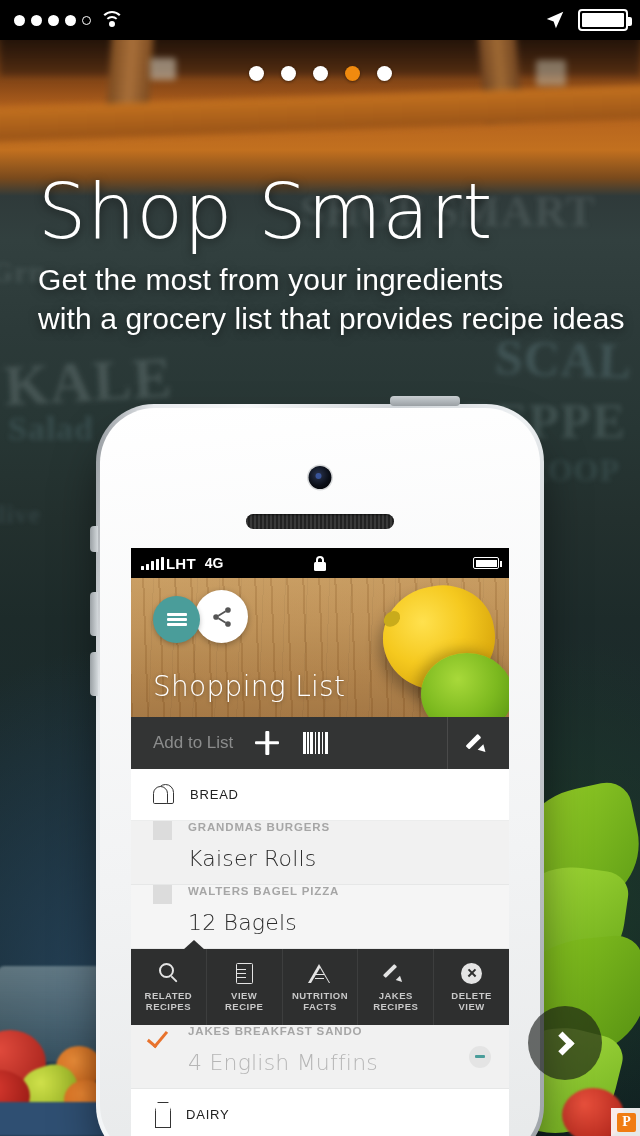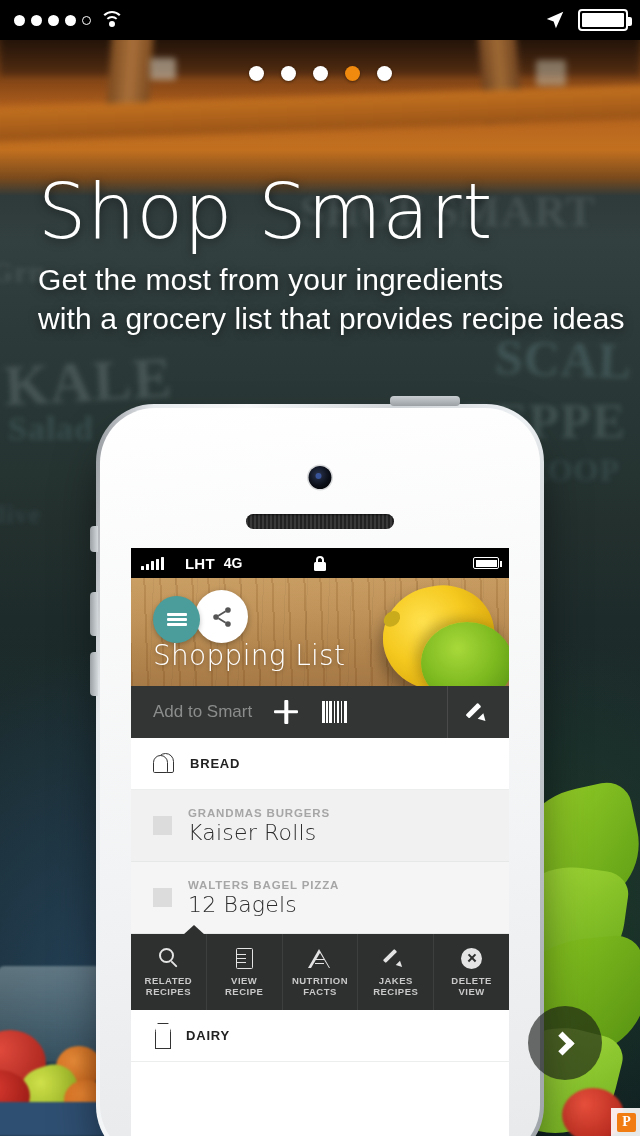--- a/index.html
+++ b/index.html
@@ -133,7 +133,7 @@
   .sig b { display:block; width:3px; background:#fff; border-radius:.5px; }
   .sig b:nth-child(1){height:4px;} .sig b:nth-child(2){height:6px;}
   .sig b:nth-child(3){height:9px;} .sig b:nth-child(4){height:11px;} .sig b:nth-child(5){height:13px;}
-  .app-carrier { font-size:15px; font-weight:700; margin-left:21px; letter-spacing:.2px; }
+  .app-carrier { font-size:15px; font-weight:700; margin-left:2px; letter-spacing:.2px; }
   .app-net { font-size:14px; font-weight:700; margin-left:9px; }
   .lockico { position:absolute; left:50%; transform:translateX(-50%); width:12px; height:15px; }
   .lockico .shackle { position:absolute; left:50%; transform:translateX(-50%); top:0; width:8px; height:7px;

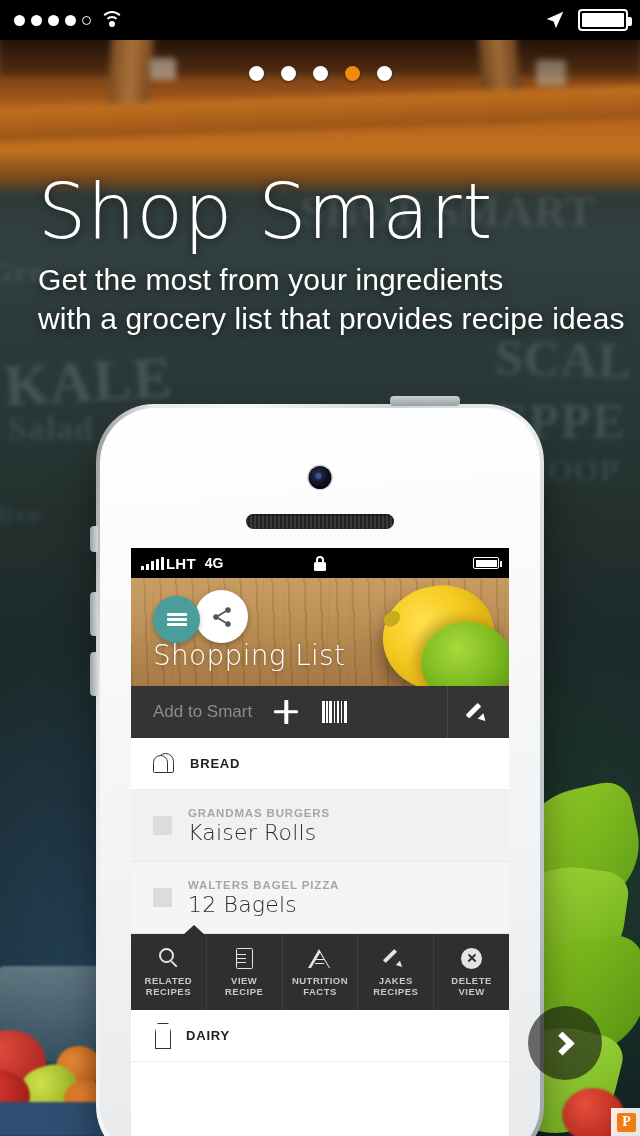--- a/index.html
+++ b/index.html
@@ -144,7 +144,7 @@
   .app-batt i { position:absolute; inset:1.5px; background:#fff; }
 
   
-  .app-hero { height:108px; position:relative; overflow:hidden;
+  .app-hero { height:139px; position:relative; overflow:hidden;
               background:
                repeating-linear-gradient(92deg, rgba(0,0,0,.045) 0 1px, rgba(255,255,255,0) 1px 22px),
                linear-gradient(178deg,#c79a5e 0%,#bb8d52 35%,#ab7c44 70%,#9d6f3c 100%); }

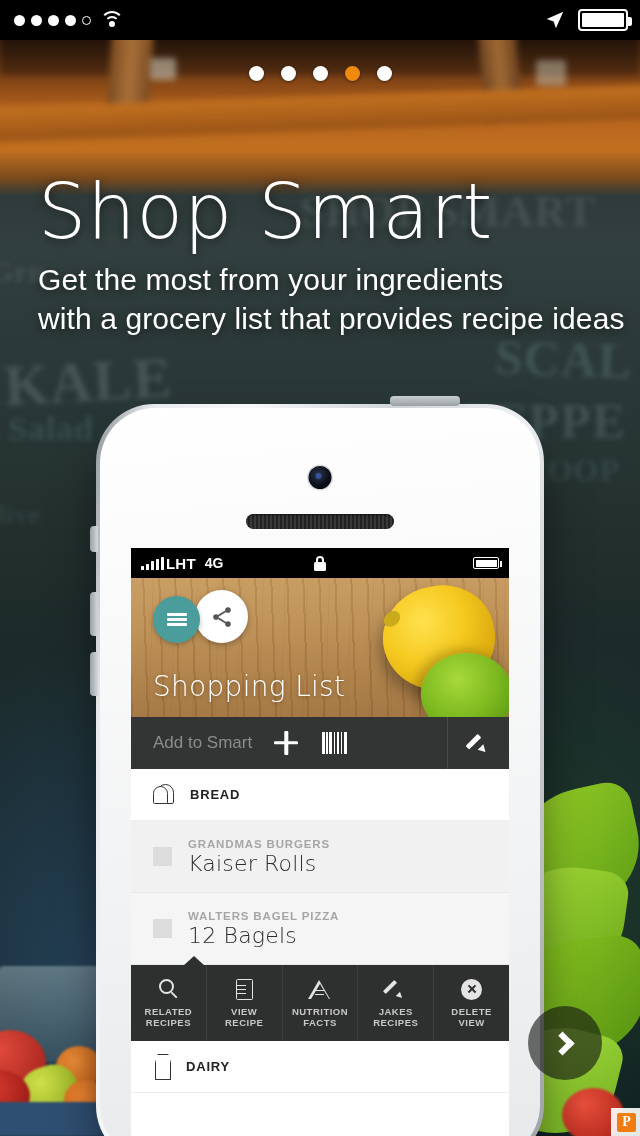--- a/index.html
+++ b/index.html
@@ -377,7 +377,7 @@
       </div>
 
       <div class="addbar">
-        <div class="ph">Add to Smart</div>
+        <div class="ph">Add to List</div>
         <div class="ico-plus"></div>
         <div class="ico-barcode">
           <b style="width:2.4px"></b>

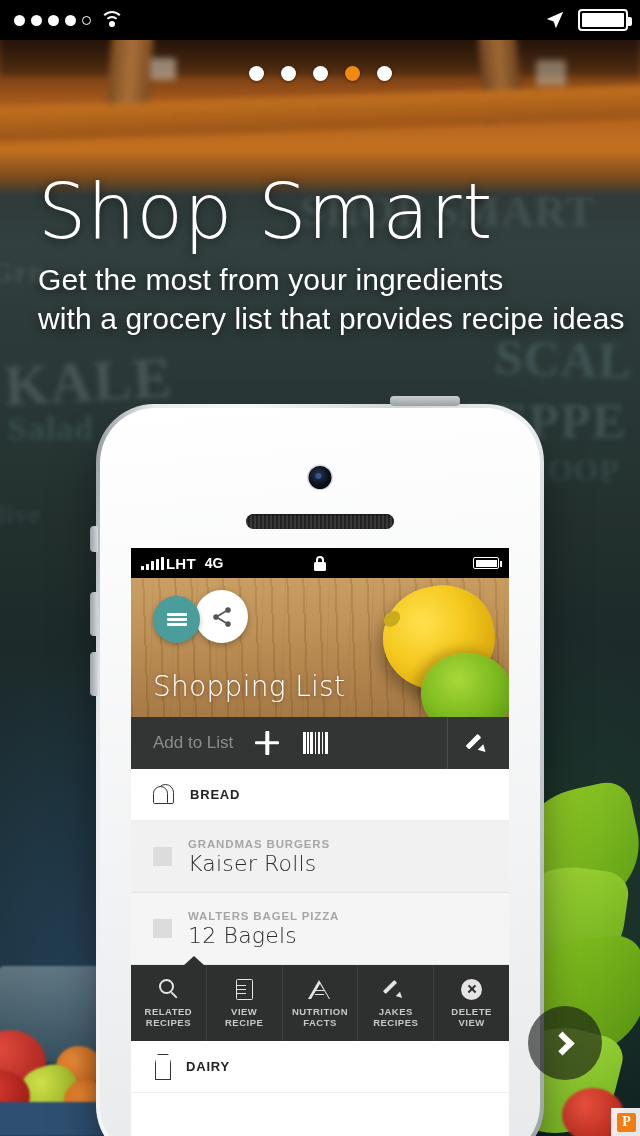--- a/index.html
+++ b/index.html
@@ -190,7 +190,7 @@
   .list { background:#fff; }
   .cat { height:52px; display:flex; align-items:center; padding-left:22px; background:#fff;
          border-bottom:1px solid #eceded; }
-  .cat .catlabel { font-size:13px; font-weight:700; letter-spacing:.8px; color:#222; margin-left:13px;text-align:center; }
+  .cat .catlabel { font-size:13px; font-weight:400; letter-spacing:.8px; color:#222; margin-left:13px;text-align:center; }
   .bread-ico { width:24px; height:22px; position:relative; }
   .bread-ico .sl { position:absolute; border:1.8px solid #333; border-radius:9px 9px 2px 2px; }
   .bread-ico .s1 { left:4px; top:0; width:17px; height:20px; background:#fff; }

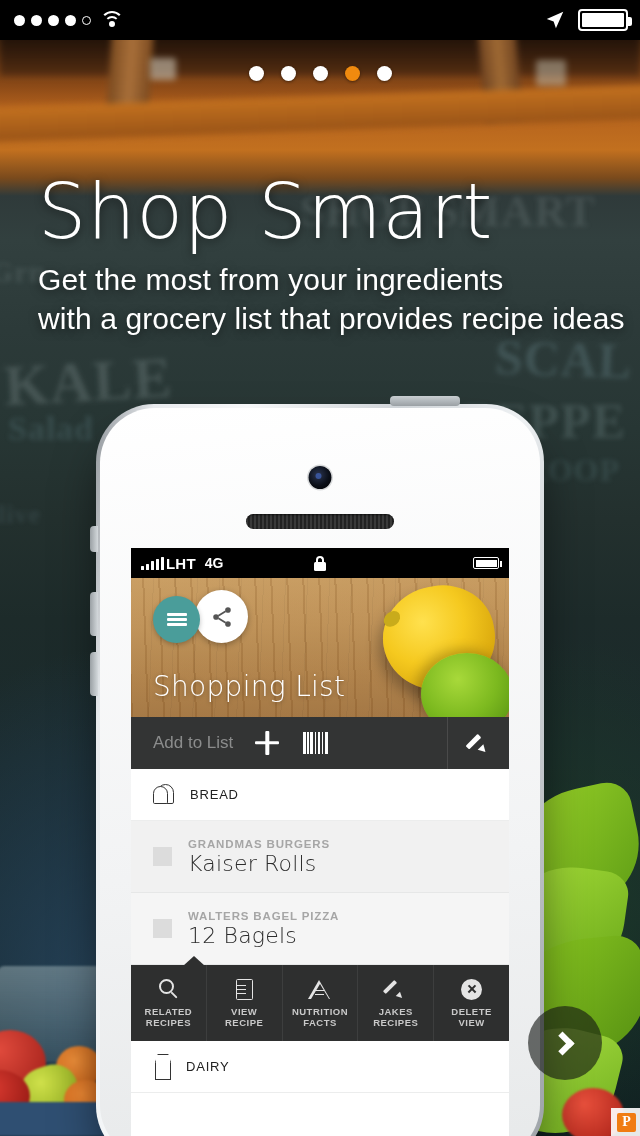--- a/index.html
+++ b/index.html
@@ -200,7 +200,7 @@
   .milk-ico .top { position:absolute; left:2px; top:0; width:16px; height:9px; border:1.8px solid #333;
                    border-bottom:none; background:#fff; clip-path:polygon(0 100%,18% 0,82% 0,100% 100%); }
 
-  .item { height:72px; display:flex; align-items:center; position:relative; padding-left:22px;
+  .item { height:64px; display:flex; align-items:flex-start; position:relative; padding-left:22px;
           border-bottom:1px solid #e6e7e7; background:#f1f1f1; }
   .item.alt { background:#f5f5f5; }
   .chk { width:19px; height:19px; background:#dcdcdc; flex:0 0 auto; }

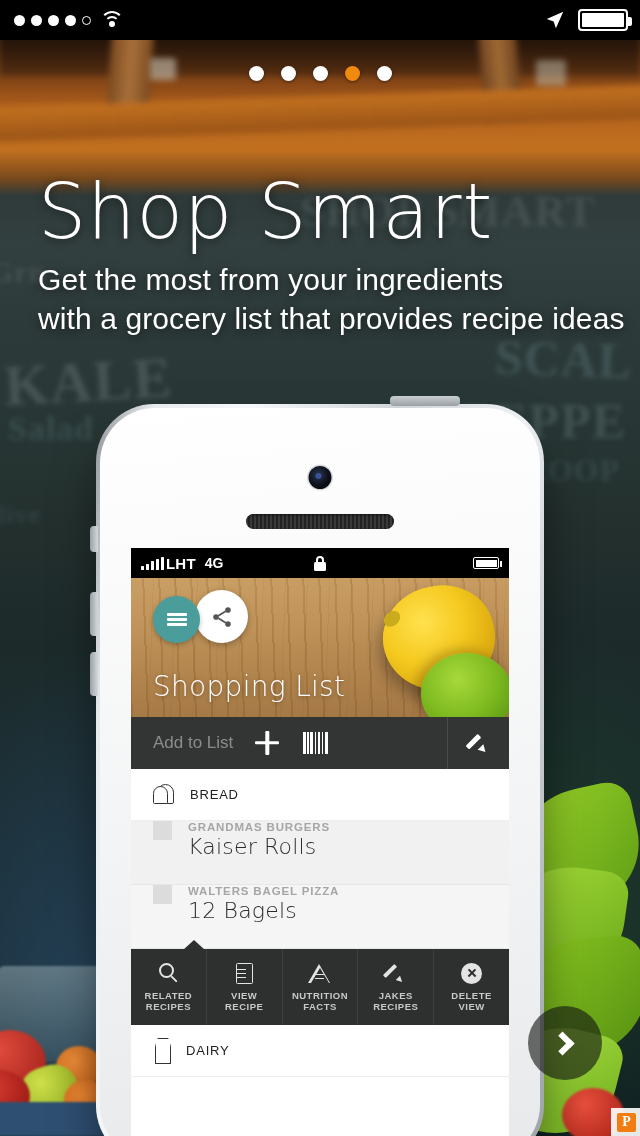--- a/index.html
+++ b/index.html
@@ -206,7 +206,7 @@
   .chk { width:19px; height:19px; background:#dcdcdc; flex:0 0 auto; }
   .itxt { margin-left:16px; }
   .isub { font-size:11.5px; font-weight:700; letter-spacing:.85px; color:#a6a6a6; }
-  .iname { font-size:22px; font-weight:300; color:#2c2c2c; margin-top:1px; letter-spacing:.2px;
+  .iname { font-size:22px; font-weight:300; color:#2c2c2c; margin-top:13px; letter-spacing:.2px;
            font-family:"DejaVu Sans", sans-serif; }
   .item.done .iname { color:#b6b6b6; }
   .tickwrap { width:19px; flex:0 0 auto; position:relative; height:26px; }

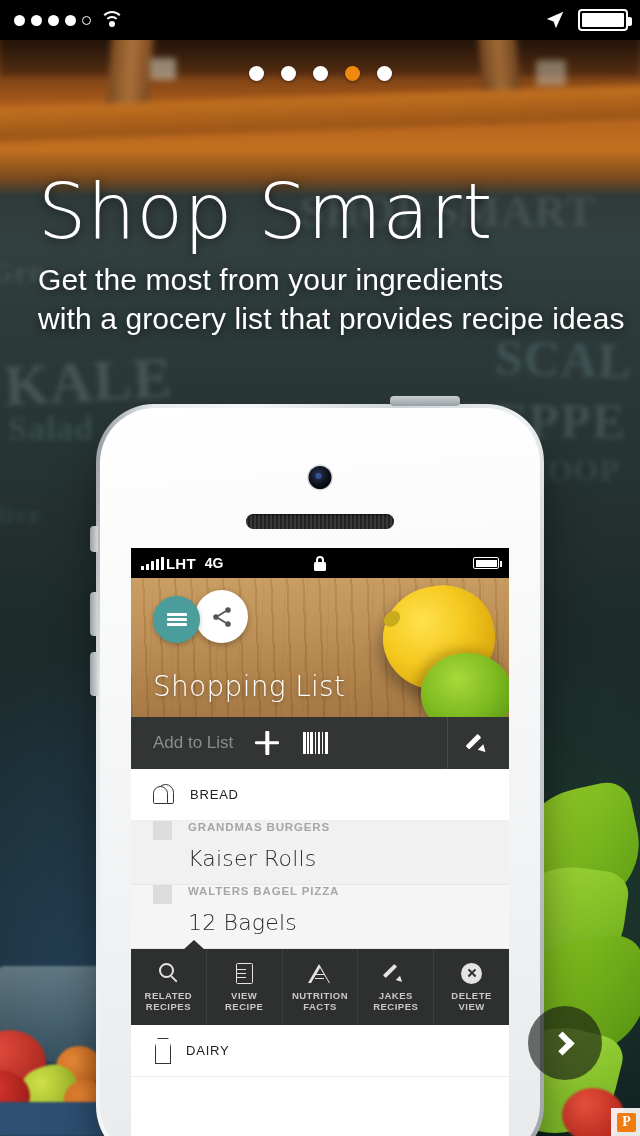--- a/index.html
+++ b/index.html
@@ -481,6 +481,18 @@
           </div>
         </div>
 
+        <div class="item done">
+          <div class="tickwrap">
+              <div class="tick"></div>
+            </div>
+          <div class="itxt">
+            <div class="isub">JAKES BREAKFAST SANDO</div>
+            <div class="iname">4 English Muffins</div>
+          </div>
+          <div class="minus">
+              <b></b>
+            </div>
+        </div>
 
         <div class="cat">
           <div class="milk-ico">

